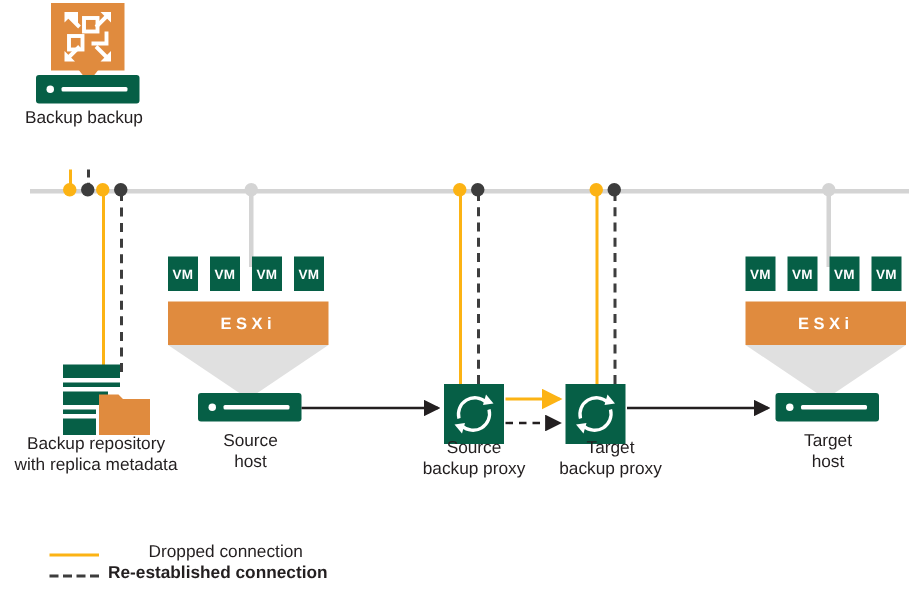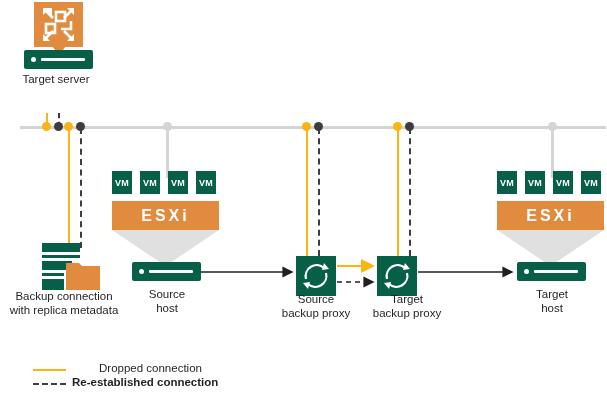--- a/index.html
+++ b/index.html
@@ -105,7 +105,7 @@
     <div class="bsrv-body"></div>
     <div class="bsrv-dot"></div>
     <div class="bsrv-bar"></div>
-    <div class="lbl" style="left:0px;top:72px;width:112px;">Target server</div>
+    <div class="lbl" style="left:0px;top:72px;width:112px;">Backup backup</div>
   </div>
 
   <div class="netline" style="left:20px;top:126px;width:586px;"></div>

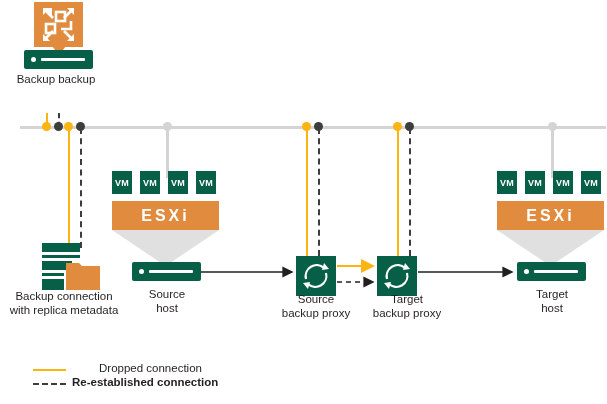--- a/index.html
+++ b/index.html
@@ -53,7 +53,7 @@
   }
   .esxi{
     position:absolute;height:29px;background:#e08b3e;
-    color:#ffffff;font-size:16px;font-weight:bold;letter-spacing:3px;
+    color:#ffffff;font-size:11px;font-weight:bold;letter-spacing:3px;
     display:flex;align-items:center;justify-content:center;
   }
 

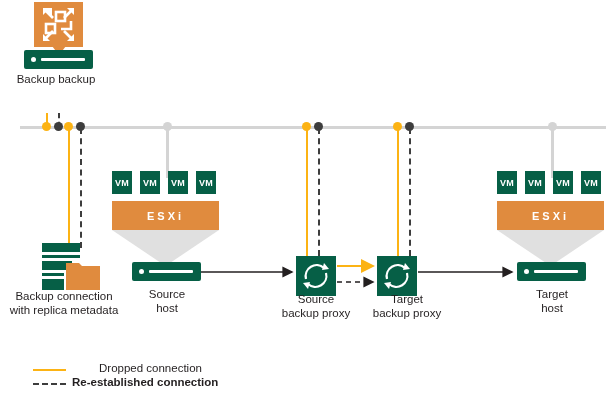--- a/index.html
+++ b/index.html
@@ -181,7 +181,7 @@
       <rect x="0" y="36" width="22" height="11" fill="#065f46"></rect>
       <path d="M24 20 h13 l3 3 h18 v24 H24 z" fill="#e08b3e"></path>
     </svg>
-    <div class="lbl" style="left:0px;top:289px;width:128px;">Backup connection
+    <div class="lbl" style="left:0px;top:289px;width:128px;">Backup repository
 with replica metadata</div>
   </div>
 

